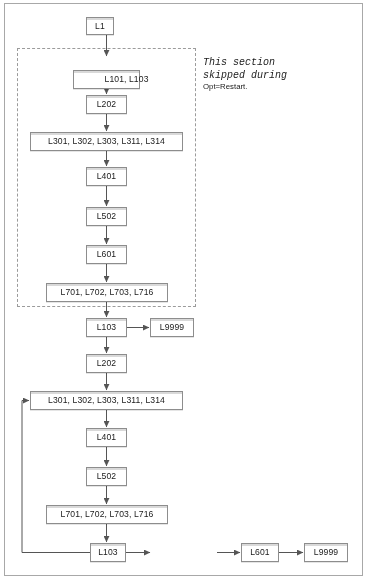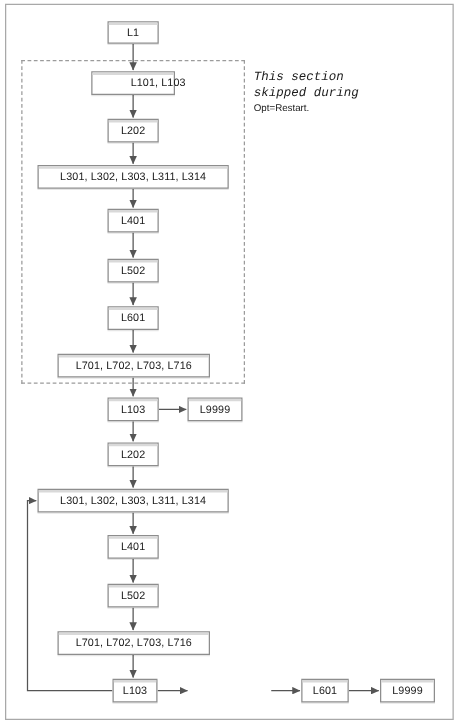--- a/index.html
+++ b/index.html
@@ -126,7 +126,7 @@
     </g>
   </svg>
 
-  <div class="node" style="left:86px;  top:17px;  width:41px;  height:18px;">
+  <div class="node" style="left:86px;  top:17px;  width:28px;  height:18px;">
       <span>L1</span>
     </div>
   <div class="node" style="left:73px;  top:57px;  width:67px;  height:19px;padding-left:40px;">

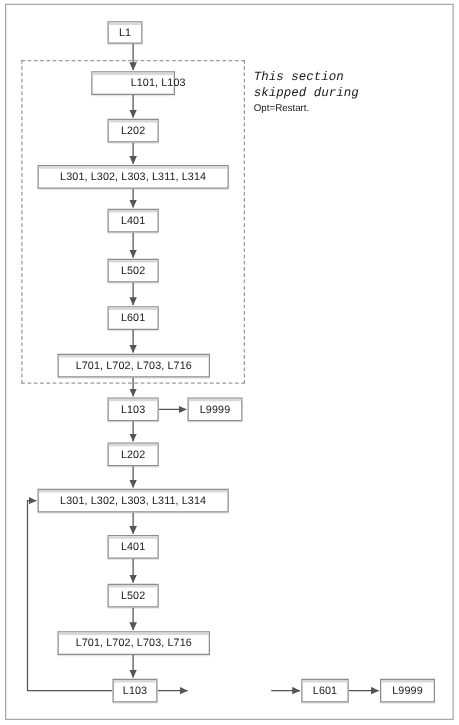--- a/index.html
+++ b/index.html
@@ -129,7 +129,7 @@
   <div class="node" style="left:86px;  top:17px;  width:28px;  height:18px;">
       <span>L1</span>
     </div>
-  <div class="node" style="left:73px;  top:57px;  width:67px;  height:19px;padding-left:40px;">
+  <div class="node" style="left:73px;  top:70px;  width:67px;  height:19px;padding-left:40px;">
       <span>L101, L103</span>
     </div>
   <div class="node" style="left:86px;  top:95px;  width:41px;  height:19px;">

